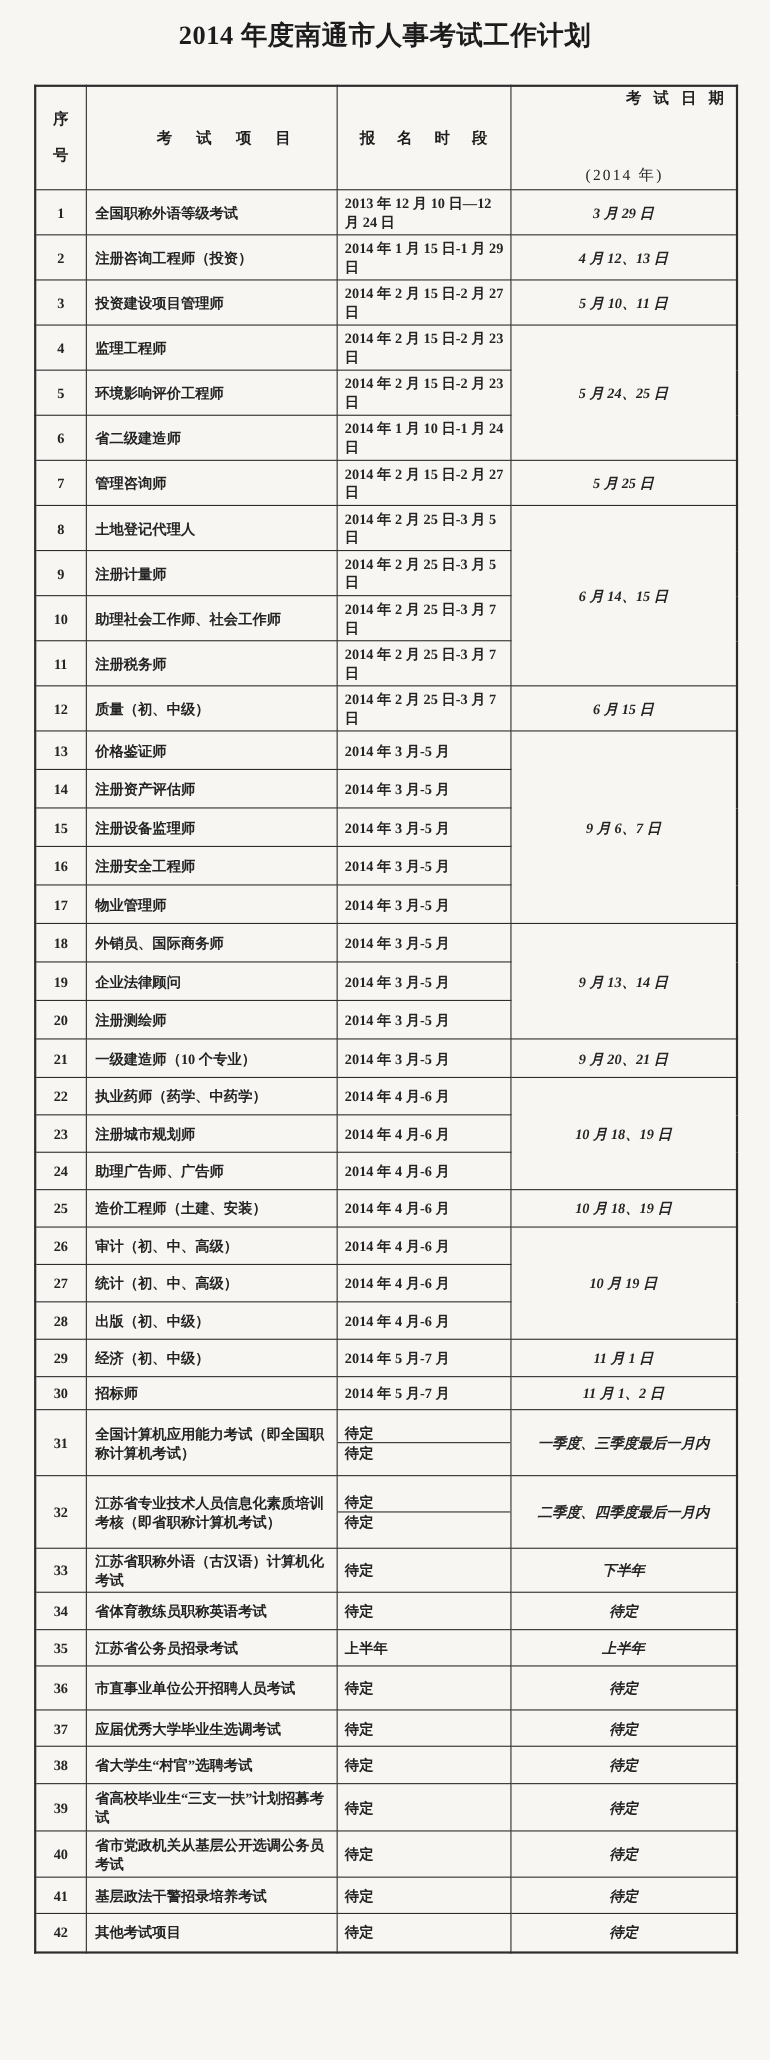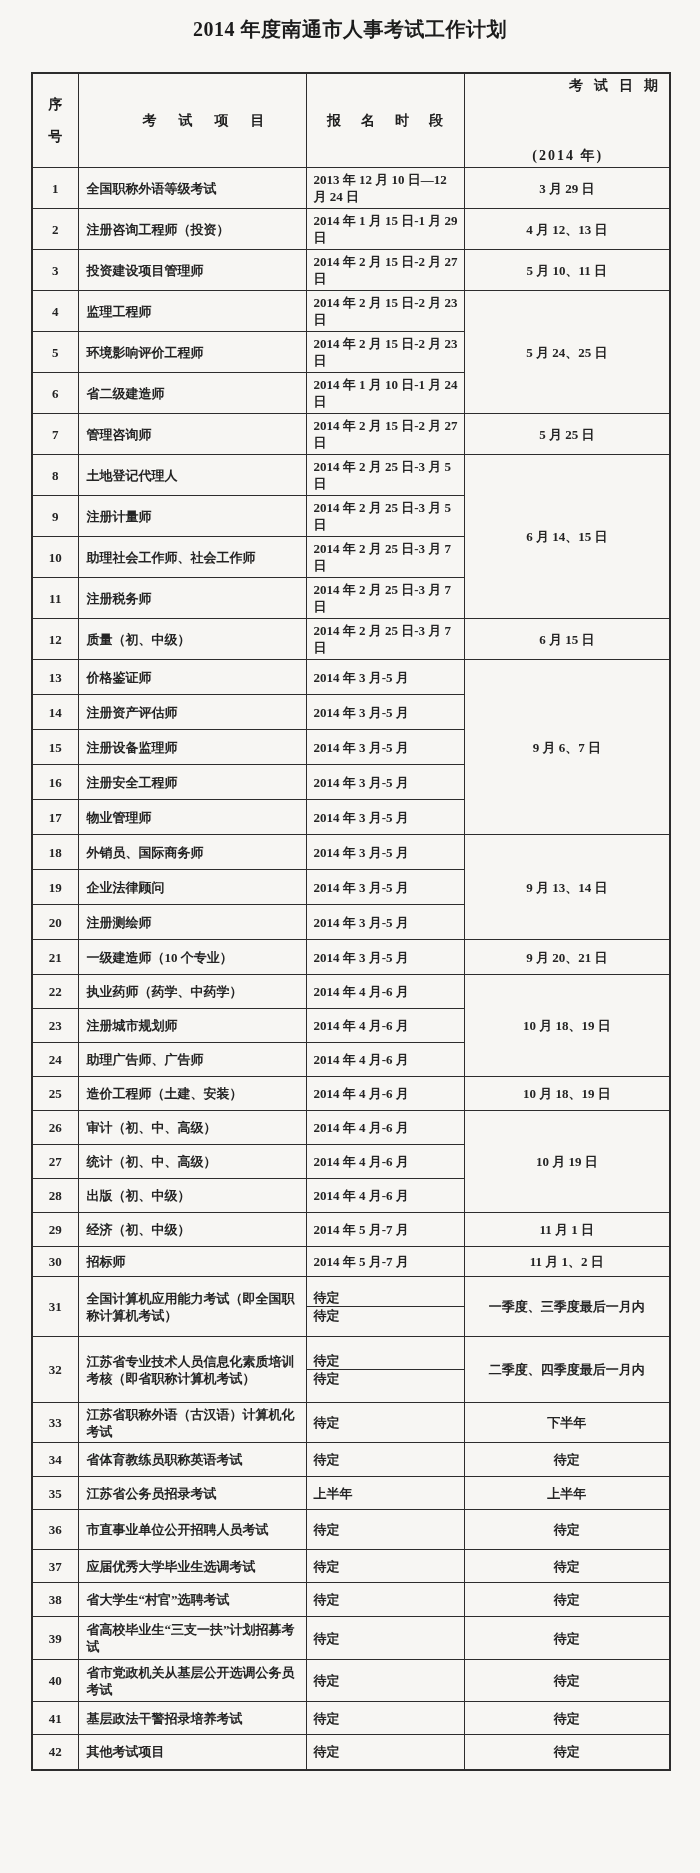--- a/index.html
+++ b/index.html
@@ -17,7 +17,7 @@
   .doc-title {
     padding-top: 16px;
     text-align: center;
-    font-size: 20px;
+    font-size: 24px;
     font-weight: bold;
     letter-spacing: 0.5px;
     color: #1c1c1c;

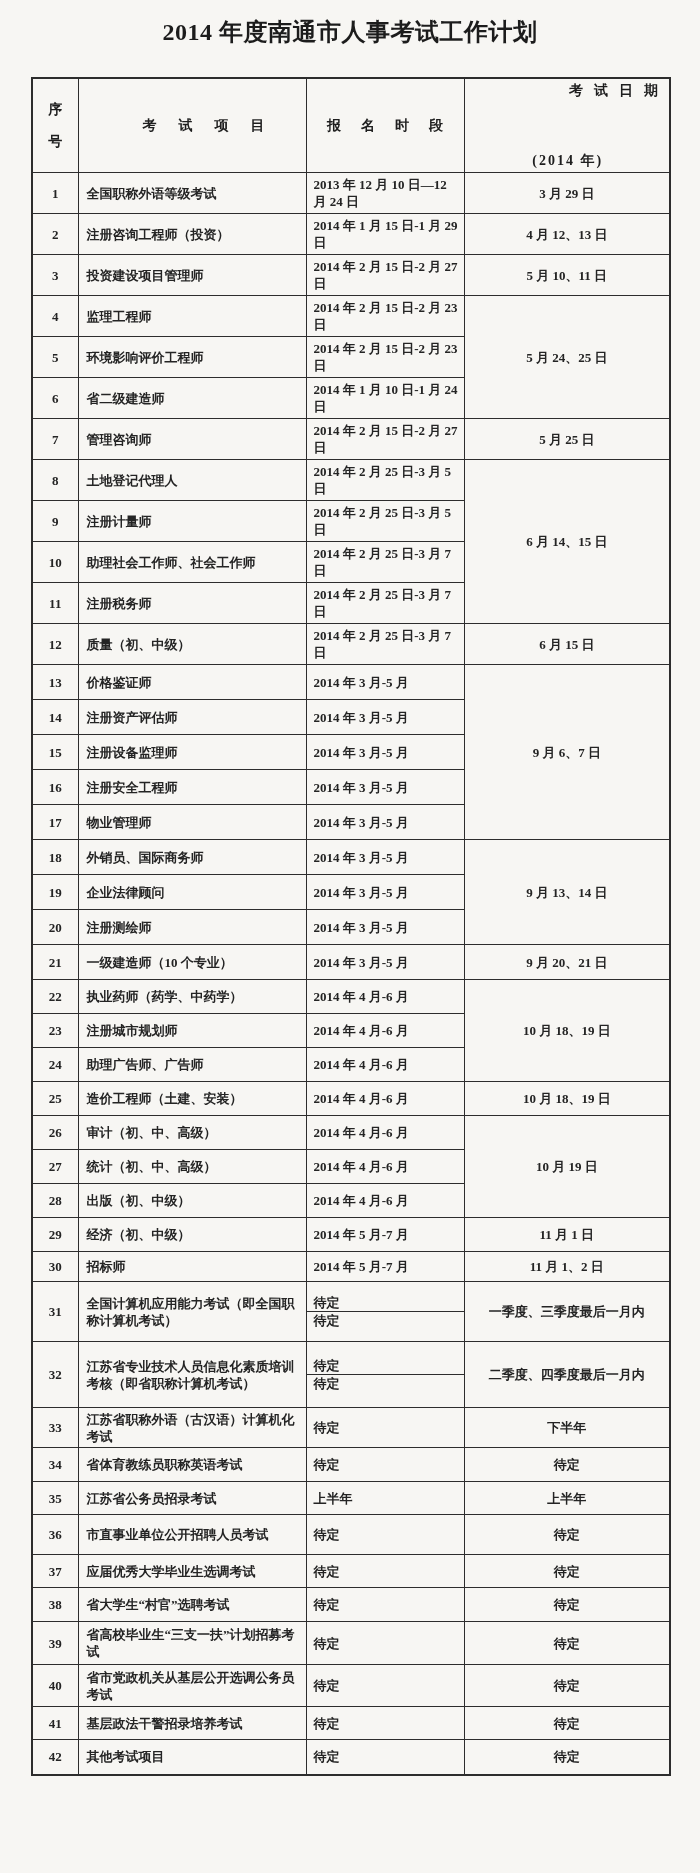--- a/index.html
+++ b/index.html
@@ -47,7 +47,7 @@
   .th-wide { letter-spacing: 22px; text-indent: 22px; padding-left: 23px; }
   .th-mid  { letter-spacing: 20px; text-indent: 20px; }
   .th-date-l1 { letter-spacing: 11px; text-indent: 11px; line-height: 24px; text-align: right; }
-  .th-date-l2 { letter-spacing: 2px; text-indent: 2px; line-height: 22px; font-weight: bold; margin-top: 47px; }
+  .th-date-l2 { letter-spacing: 2px; text-indent: 2px; line-height: 22px; font-weight: normal; margin-top: 47px; }
   .exam-table td {
     font-size: 13px;
     font-weight: 600;

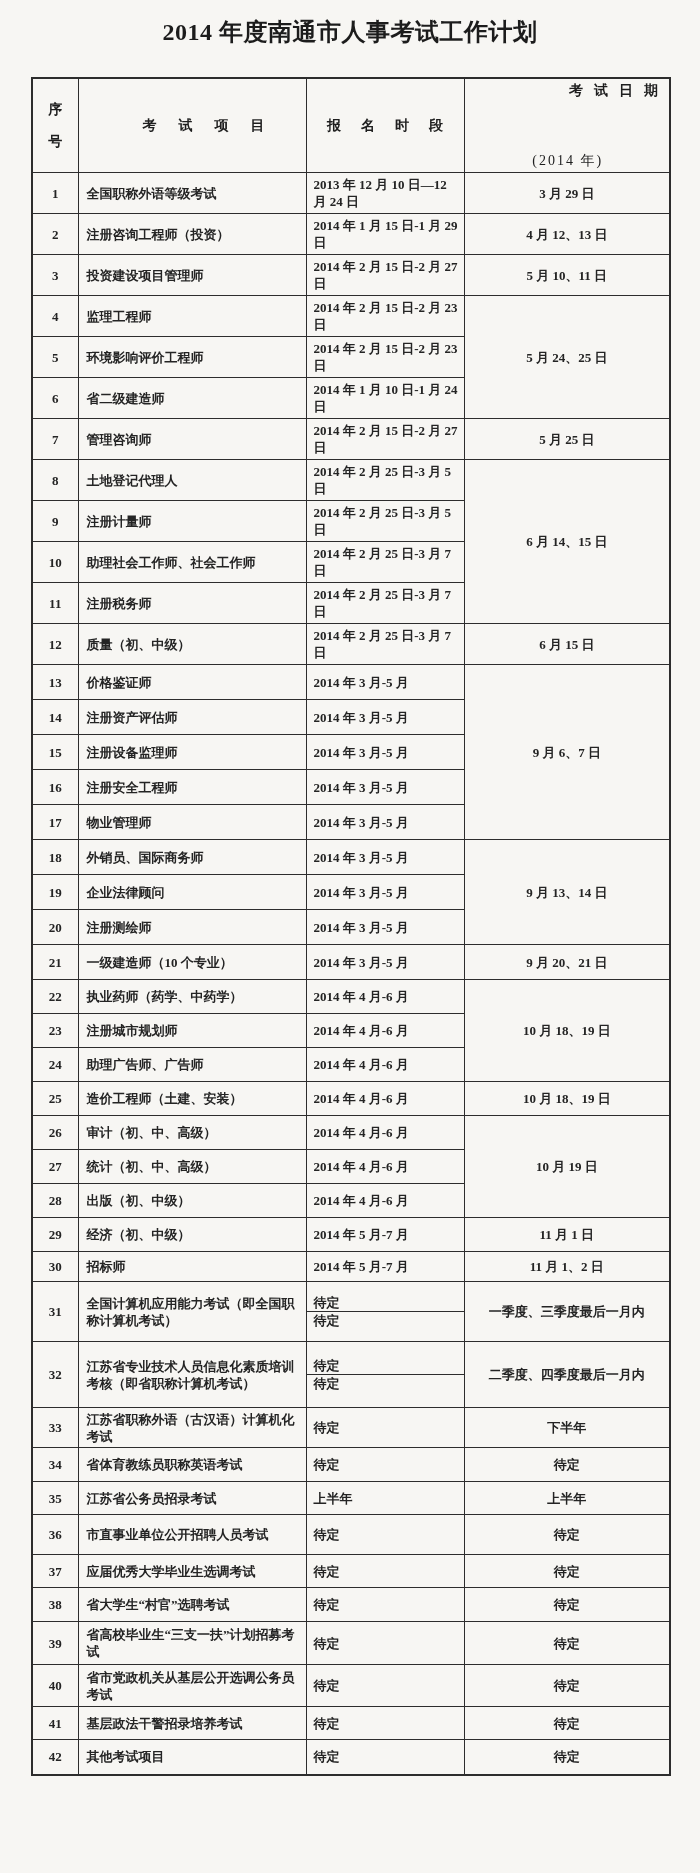--- a/index.html
+++ b/index.html
@@ -58,7 +58,7 @@
   .cell-no   { text-align: center; }
   .cell-project { text-align: left; padding: 2px 4px 2px 8px; }
   .cell-reg  { text-align: left; padding: 2px 4px 2px 7px; }
-  .cell-date { text-align: center; padding: 2px 3px; }
+  .cell-date { text-align: center; padding: 2px 3px; font-style: italic; }
   td.reg-split { padding: 0; }
   .reg-split .sub {
     box-sizing: border-box;

